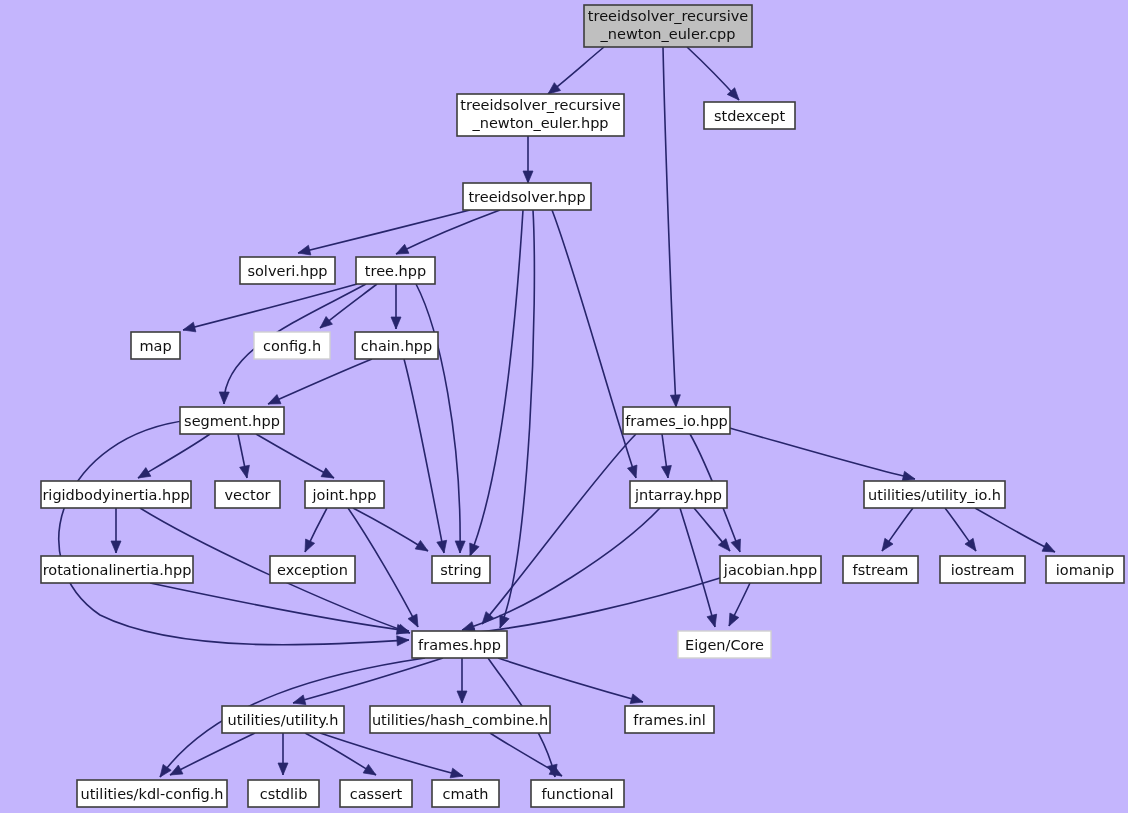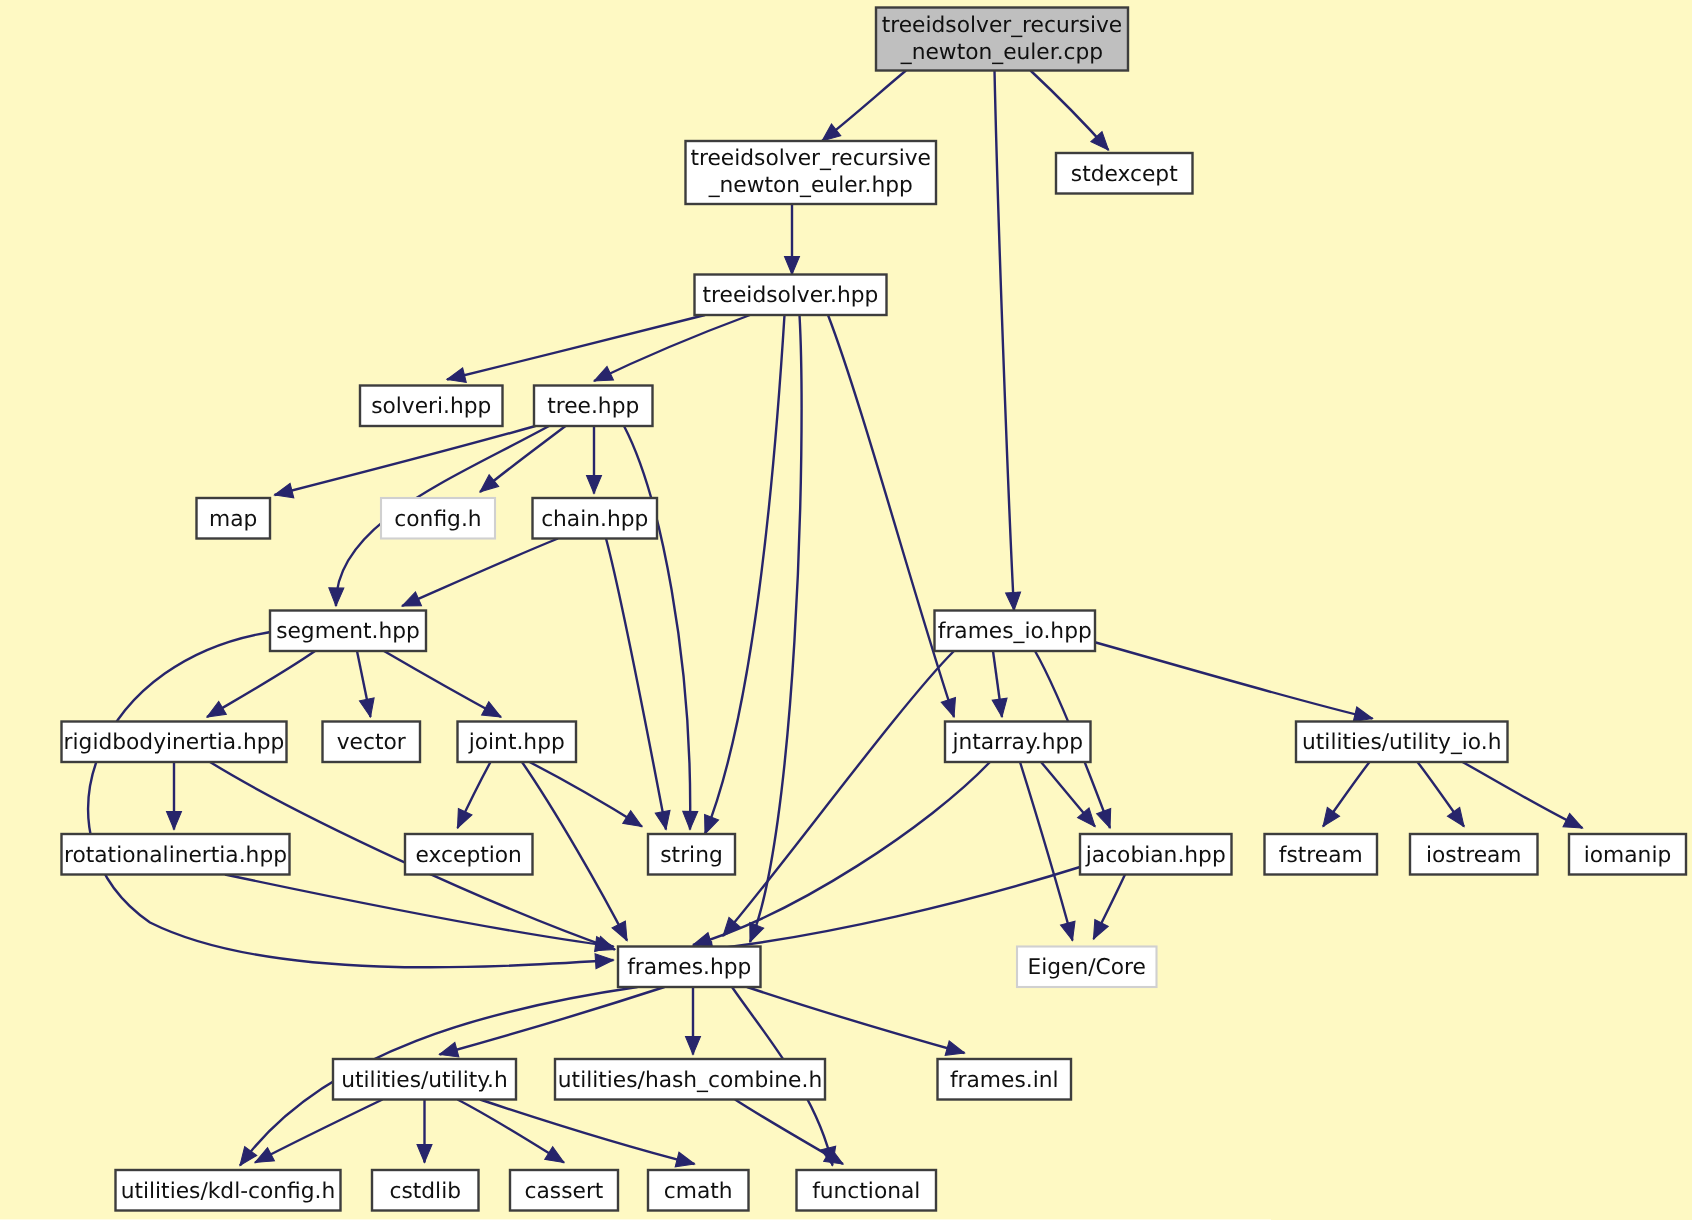--- a/index.html
+++ b/index.html
@@ -14,7 +14,7 @@
     position: relative;
     width: 1128px;
     height: 813px;
-    background: #fef9c3;
+    background: #c4b5fd;
     overflow: hidden;
   }
   svg#graph-svg {

